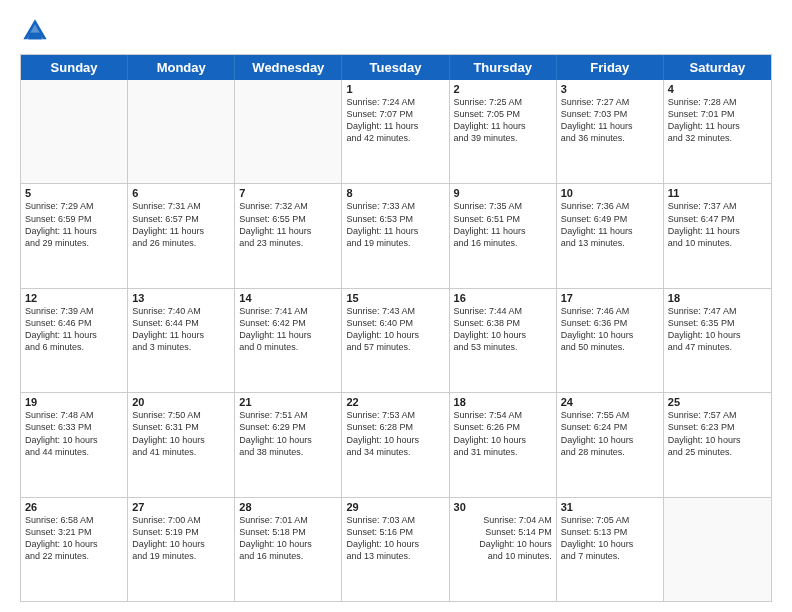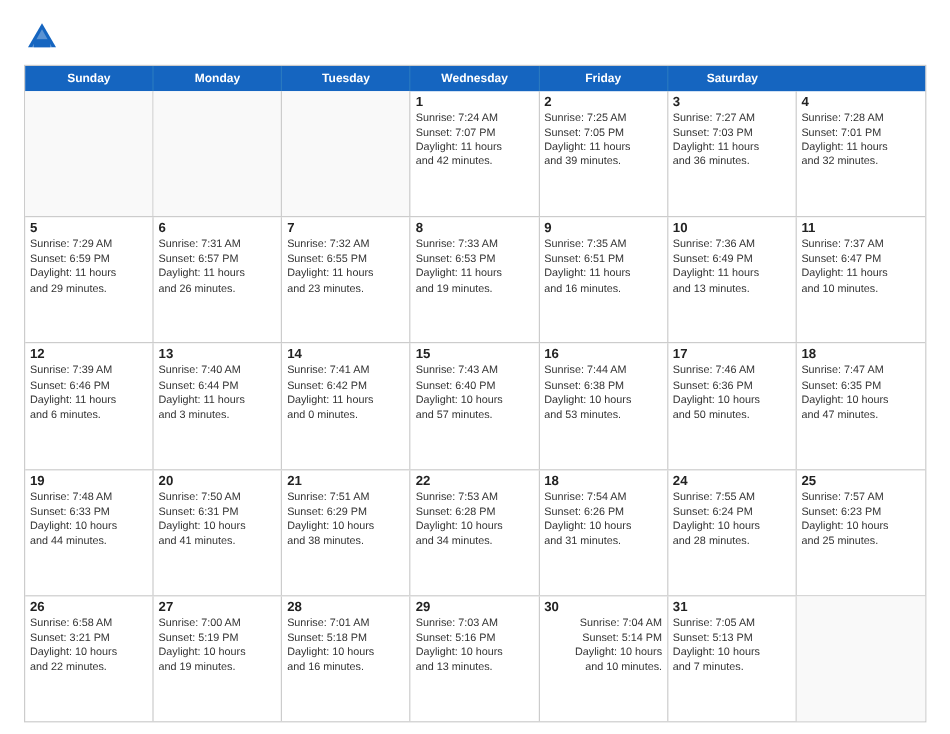--- a/index.html
+++ b/index.html
@@ -65,7 +65,7 @@
     }
     .cal-header-cell {
       color: #fff;
-      font-size: 10px;
+      font-size: 13px;
       font-weight: bold;
       text-align: center;
       padding: 5px 2px;

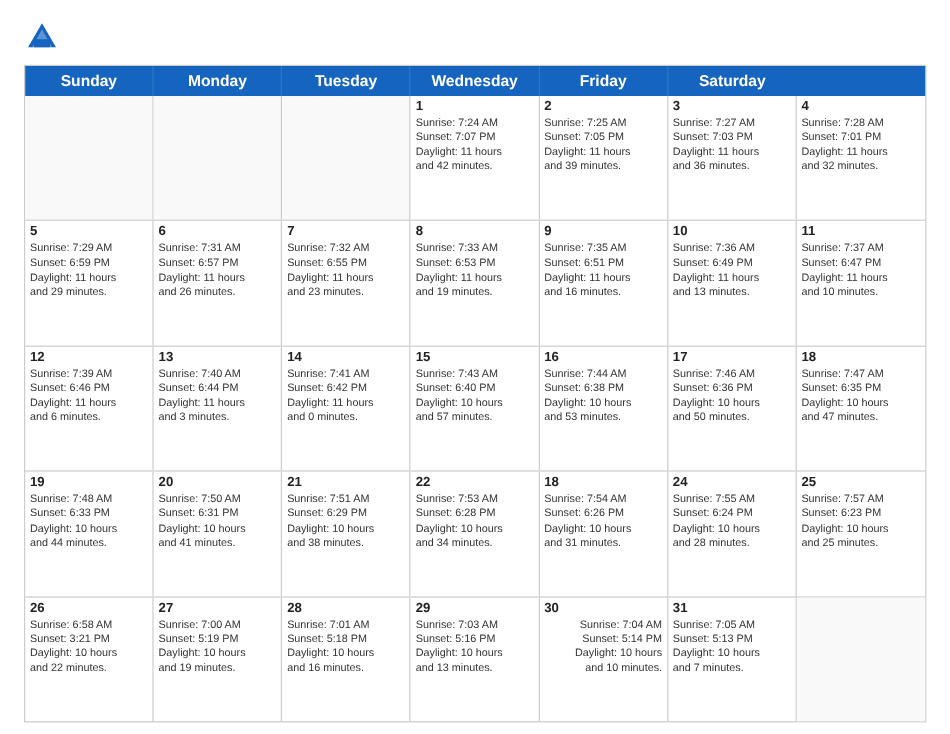--- a/index.html
+++ b/index.html
@@ -132,8 +132,8 @@
     <div class="cal-header-row">
     <div class="cal-header-cell">Sunday</div>
         <div class="cal-header-cell">Monday</div>
+        <div class="cal-header-cell">Wednesday</div>
         <div class="cal-header-cell">Tuesday</div>
-        <div class="cal-header-cell">Wednesday</div>
         <div class="cal-header-cell">Friday</div>
         <div class="cal-header-cell">Saturday</div>
       </div>

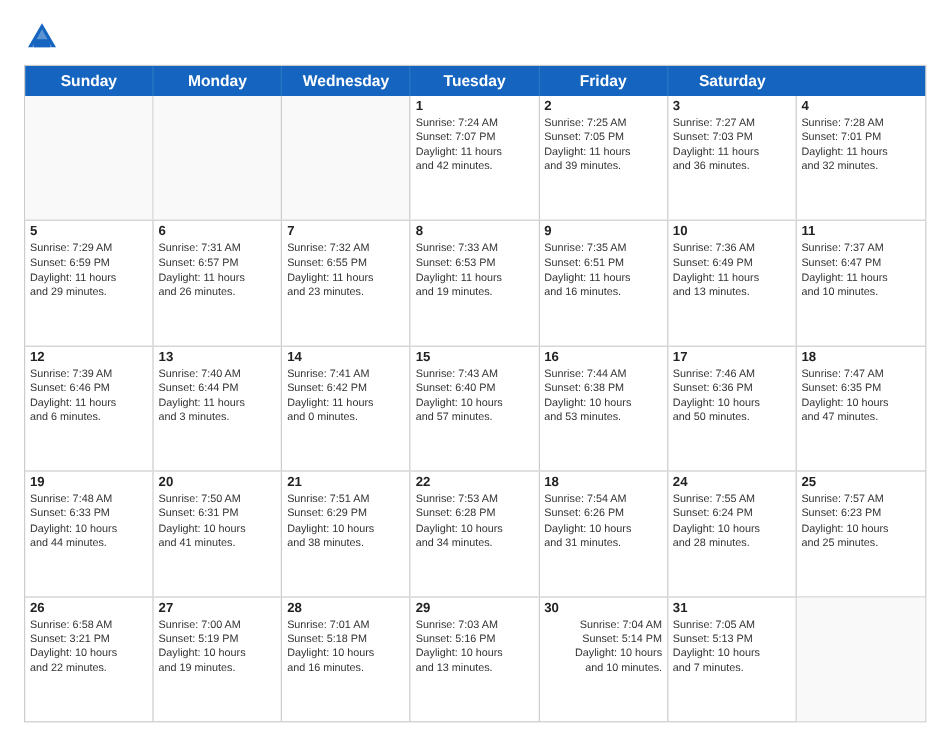--- a/index.html
+++ b/index.html
@@ -134,6 +134,7 @@
         <div class="cal-header-cell">Monday</div>
         <div class="cal-header-cell">Wednesday</div>
         <div class="cal-header-cell">Tuesday</div>
+        <div class="cal-header-cell">Thursday</div>
         <div class="cal-header-cell">Friday</div>
         <div class="cal-header-cell">Saturday</div>
       </div>

